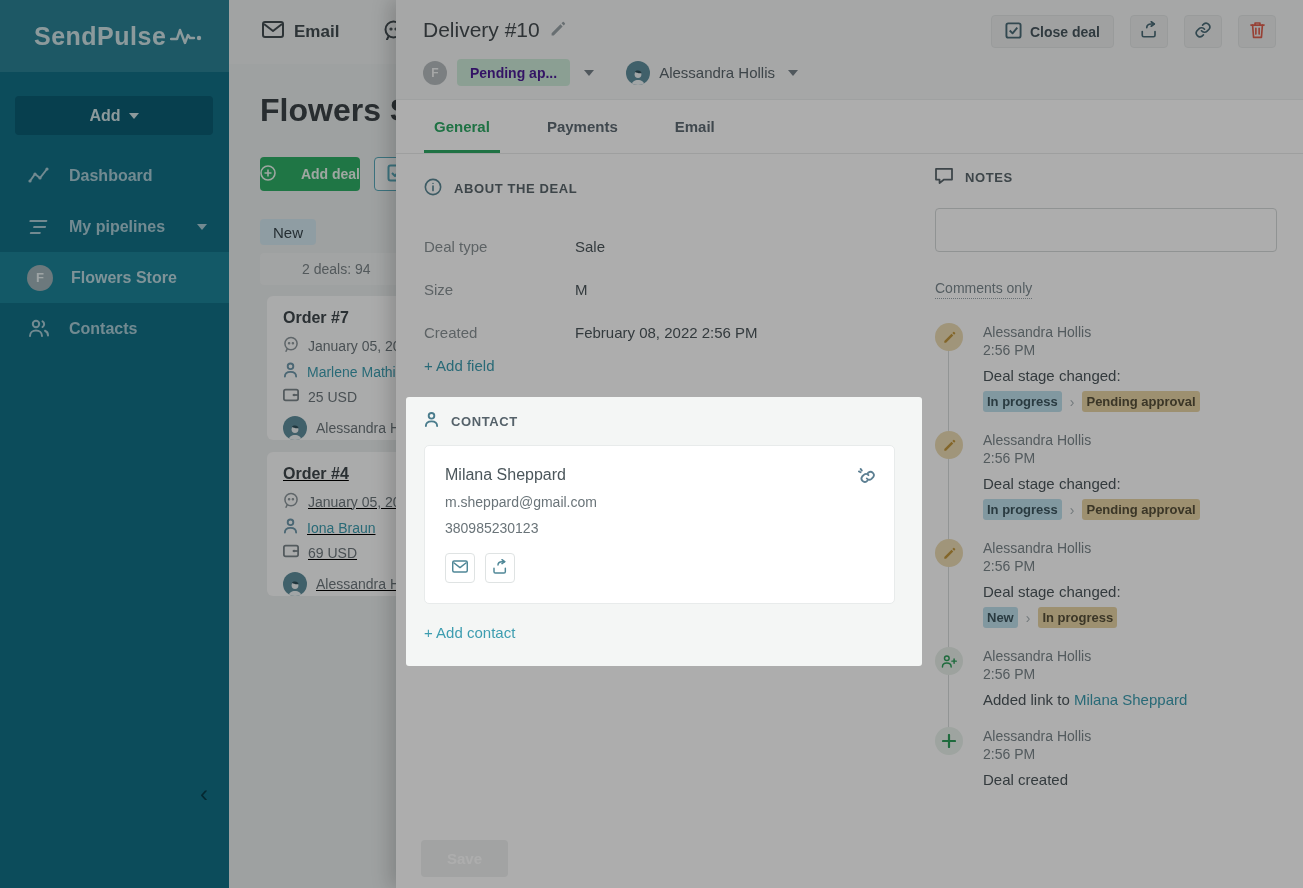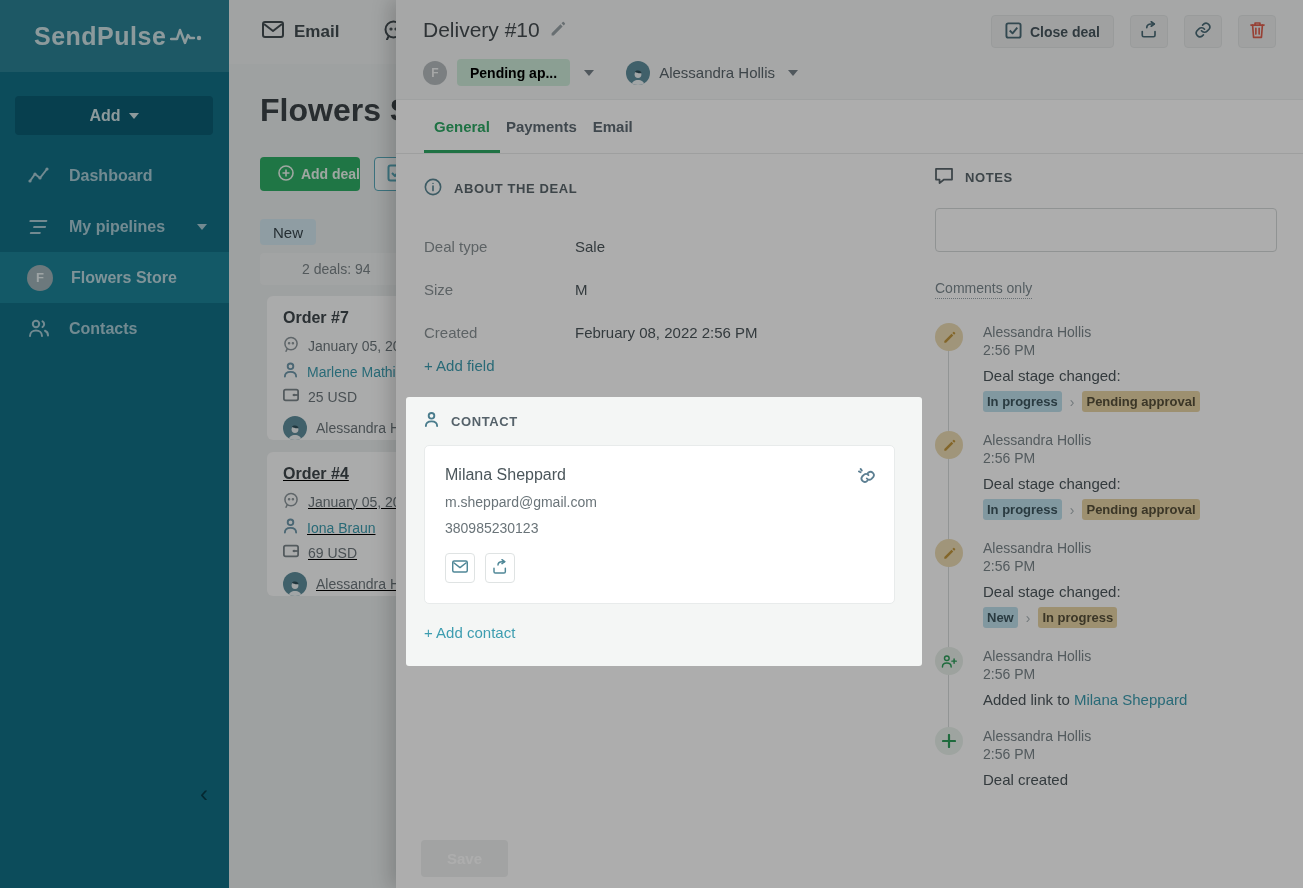--- a/index.html
+++ b/index.html
@@ -62,7 +62,7 @@
   .status-row { position:absolute; left:27px; top:59px; display:flex; align-items:center; gap:10px; }
   .f-pill { width:24px; height:24px; border-radius:50%; background:#b6bcbe; color:#f4f6f6; font-size:12px; font-weight:bold;
             display:flex; align-items:center; justify-content:center; }
-  .status-pill { height:27px; padding:0 13px; background:#cdebd9; color:#000000; border-radius:4px; font-size:14px;
+  .status-pill { height:27px; padding:0 13px; background:#cdebd9; color:#4c1d95; border-radius:4px; font-size:14px;
                  font-weight:bold; display:flex; align-items:center; cursor:pointer; }
   .status-caret, .owner-caret { color:#77828a; margin-left:4px; cursor:pointer; }
   .owner-group { display:flex; align-items:center; gap:9px; margin-left:22px; cursor:pointer; color:#5b666c; font-size:15px; }

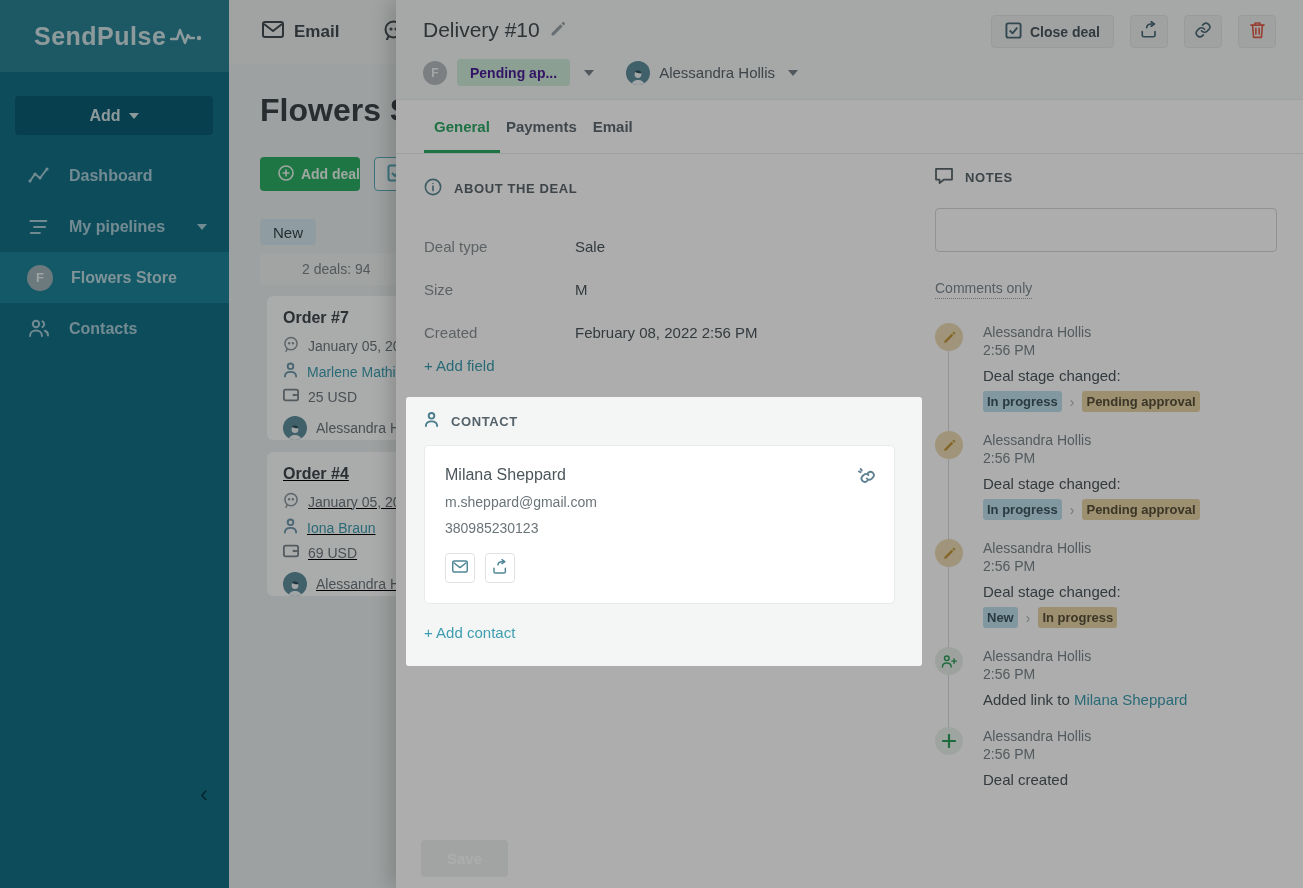--- a/index.html
+++ b/index.html
@@ -71,7 +71,7 @@
           justify-content:center; gap:8px; cursor:pointer; color:#4a6a76; font-family:inherit; }
   .hbtn.close-deal { padding:0 13px; font-size:14px; font-weight:bold; color:#47565e; }
   .hbtn.square { width:38px; }
-  .tabs { height:54px; border-bottom:1px solid #e9ebeb; display:flex; gap:16px; padding-left:38px; align-items:flex-start; }
+  .tabs { height:54px; border-bottom:1px solid #e9ebeb; display:flex; gap:57px; padding-left:38px; align-items:flex-start; }
   .tab { font-size:15px; font-weight:bold; color:#5f6b74; height:100%; display:flex; align-items:center; cursor:pointer; position:relative; }
   .tab.active { color:#2ea865; }
   .tab.active::after { content:""; position:absolute; left:-10px; right:-10px; bottom:0; height:3px; background:#2ea865; }

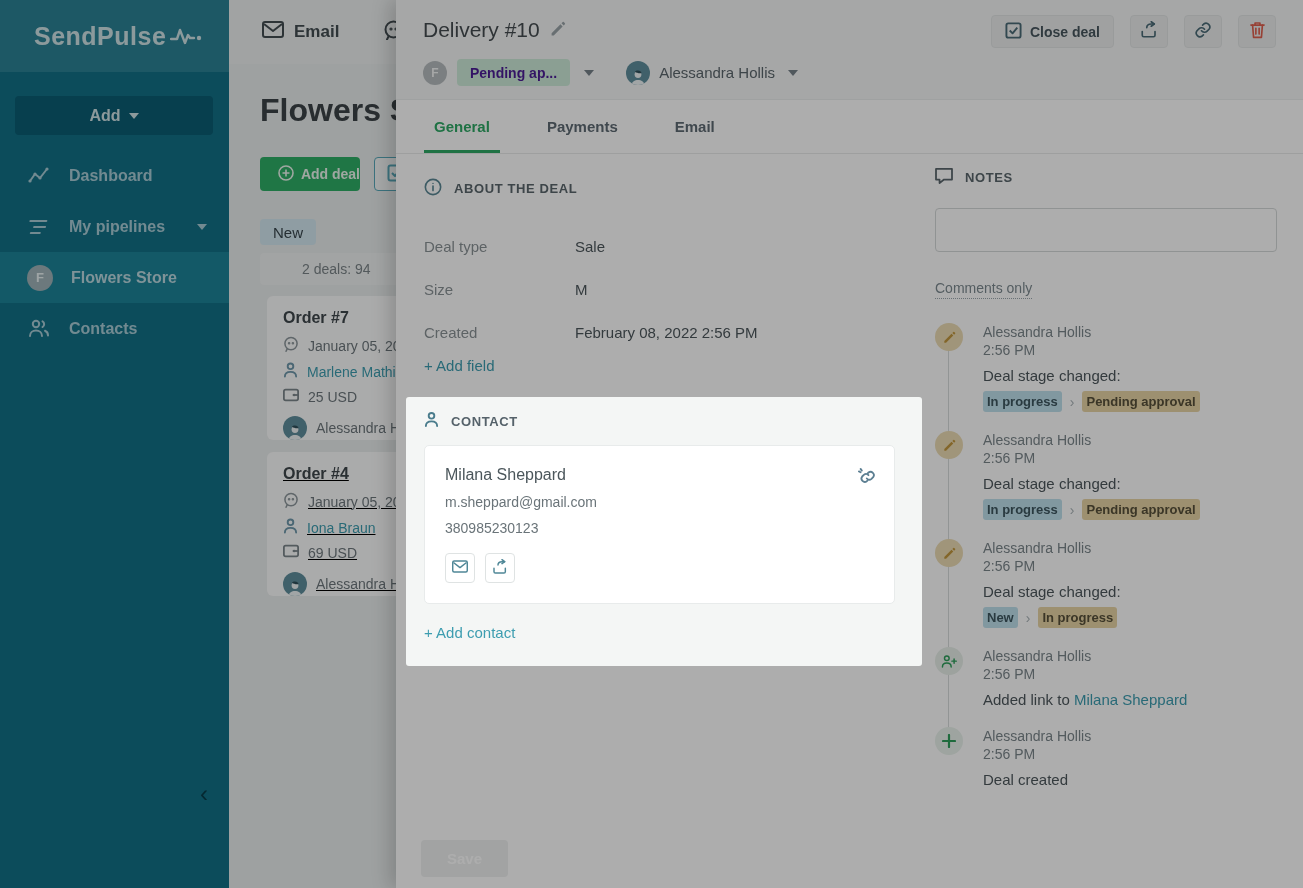--- a/index.html
+++ b/index.html
@@ -38,7 +38,7 @@
   .board-title { position:absolute; left:31px; top:28px; font-size:32px; font-weight:bold; color:#3c4347; white-space:nowrap; }
   .add-deal-btn { position:absolute; left:31px; top:93px; width:100px; height:34px; background:var(--accent-green,#2fae66);
                   color:#eaf6ee; border:none; border-radius:4px; font-family:inherit; font-size:14px; font-weight:bold;
-                  display:flex; align-items:center; justify-content:flex-end; gap:7px; cursor:pointer; }
+                  display:flex; align-items:center; justify-content:space-between; gap:7px; cursor:pointer; }
   .select-deals-btn { position:absolute; left:145px; top:93px; width:44px; height:34px; background:#f4f7f7;
                       border:1px solid #58a9ba; border-radius:4px; display:flex; align-items:center; justify-content:center; cursor:pointer; }
   .stage-pill { position:absolute; left:31px; top:155px; height:26px; padding:0 13px; background:#d3e8f0; color:#38454c;

